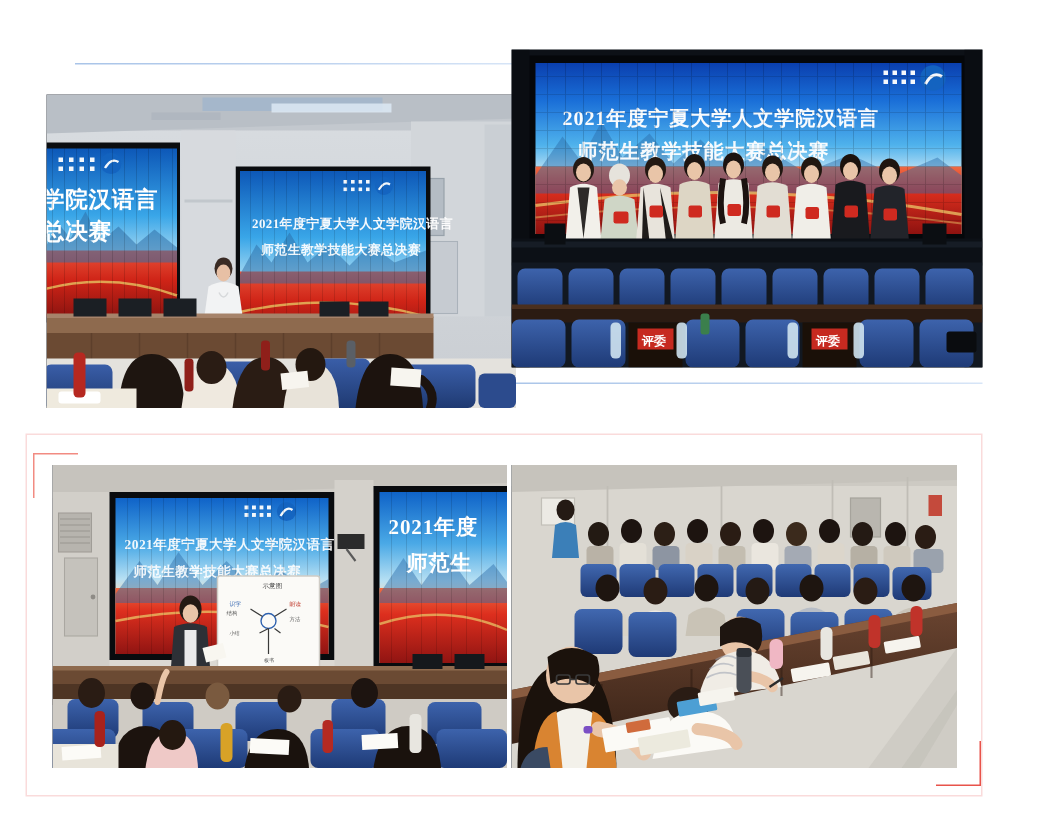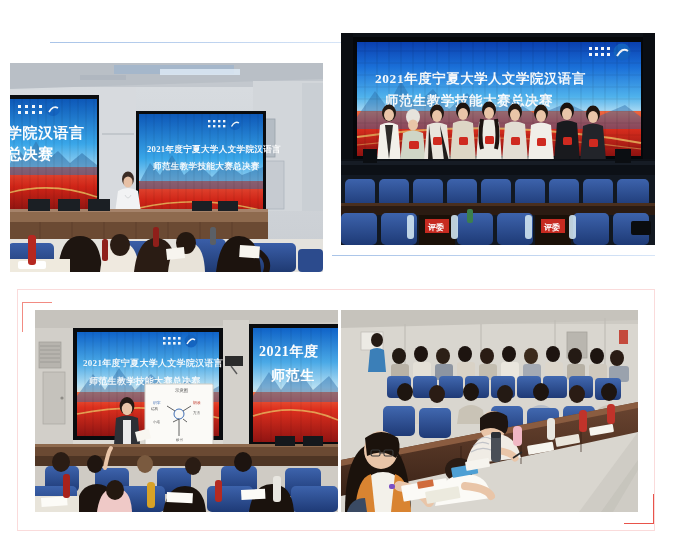--- a/index.html
+++ b/index.html
@@ -66,7 +66,7 @@
     overflow: hidden;
     background: #2b2f36;
   }
-  .photo-1 { left: 10px;  top: 63px;  width: 313px; height: 209px; }
+  .photo-1 { left: 31px;  top: 63px;  width: 313px; height: 209px; }
   .photo-2 { left: 341px; top: 33px;  width: 314px; height: 212px; }
   .photo-3 { left: 35px;  top: 310px; width: 303px; height: 202px; }
   .photo-4 { left: 341px; top: 310px; width: 297px; height: 202px; }

